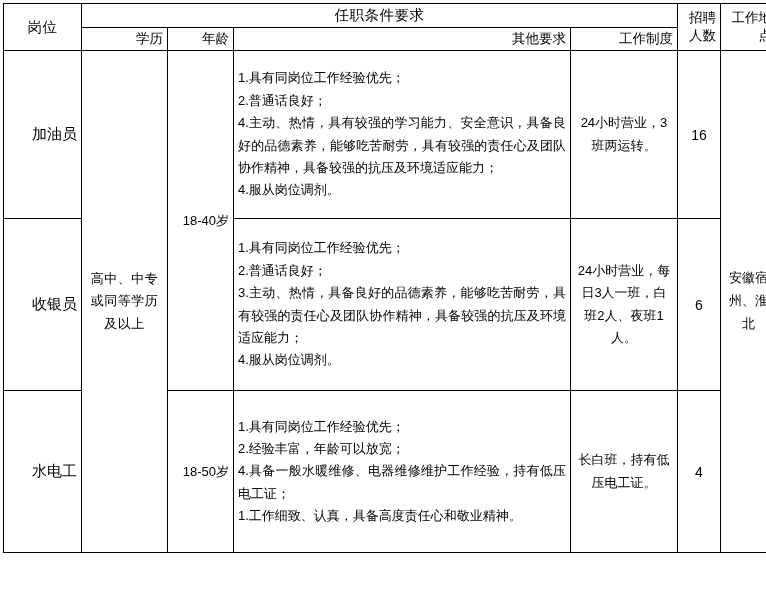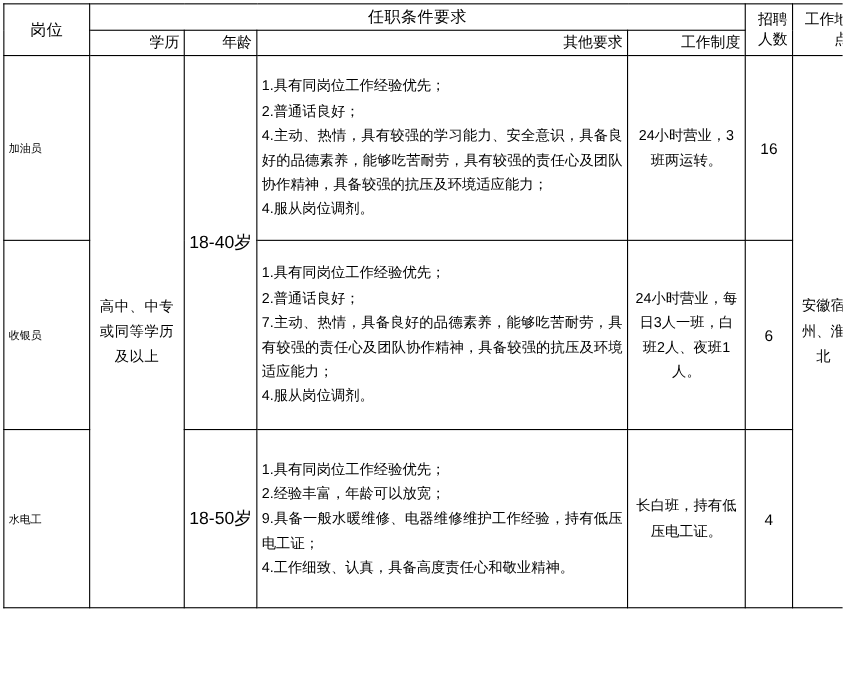--- a/index.html
+++ b/index.html
@@ -43,8 +43,8 @@
     font-size: 13.5px;
   }
   .cell-job {
-    text-align: left;
-    font-size: 10px;
+    text-align: right;
+    font-size: 15px;
   }
   .cell-edu {
     text-align: center;

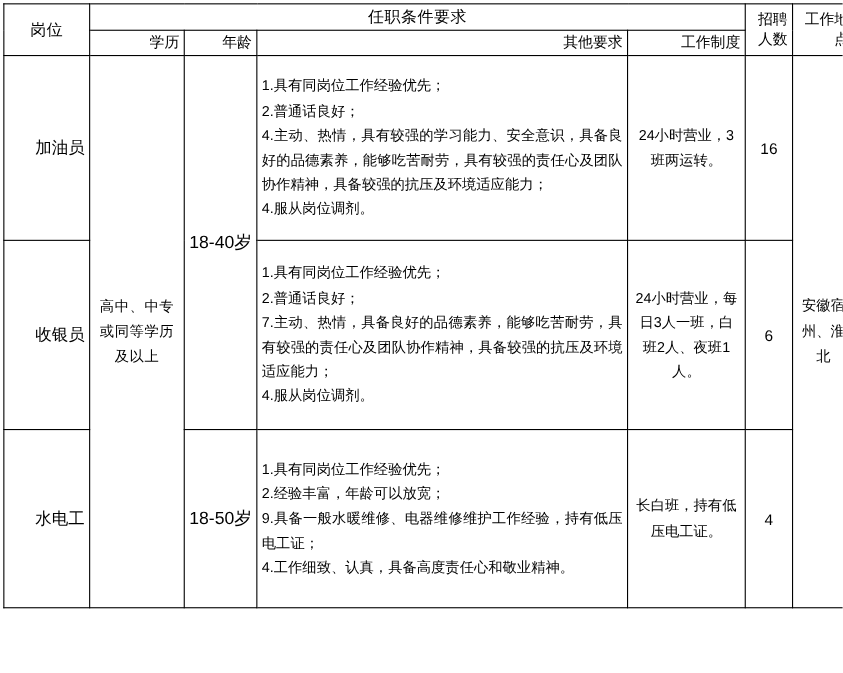--- a/index.html
+++ b/index.html
@@ -53,8 +53,8 @@
     letter-spacing: 0.5px;
   }
   .cell-age {
-    text-align: left;
-    font-size: 16px;
+    text-align: right;
+    font-size: 13px;
   }
   .cell-req {
     text-align: left;

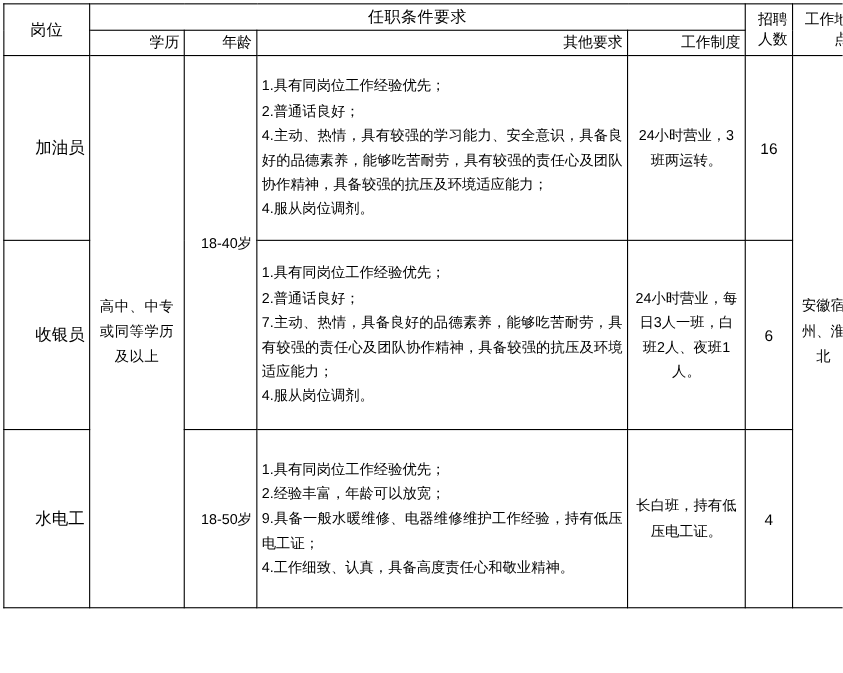--- a/index.html
+++ b/index.html
@@ -133,7 +133,7 @@
         <td class="cell-req">
           <span class="req-line">1.具有同岗位工作经验优先；</span>
           <span class="req-line">2.普通话良好；</span>
-          <span class="req-line">7.主动、热情，具备良好的品德素养，能够吃苦耐劳，具有较强的责任心及团队协作精神，具备较强的抗压及环境适应能力；</span>
+          <span class="req-line">3.主动、热情，具备良好的品德素养，能够吃苦耐劳，具有较强的责任心及团队协作精神，具备较强的抗压及环境适应能力；</span>
           <span class="req-line">4.服从岗位调剂。</span>
         </td>
         <td class="cell-sys">24小时营业，每日3人一班，白班2人、夜班1人。</td>

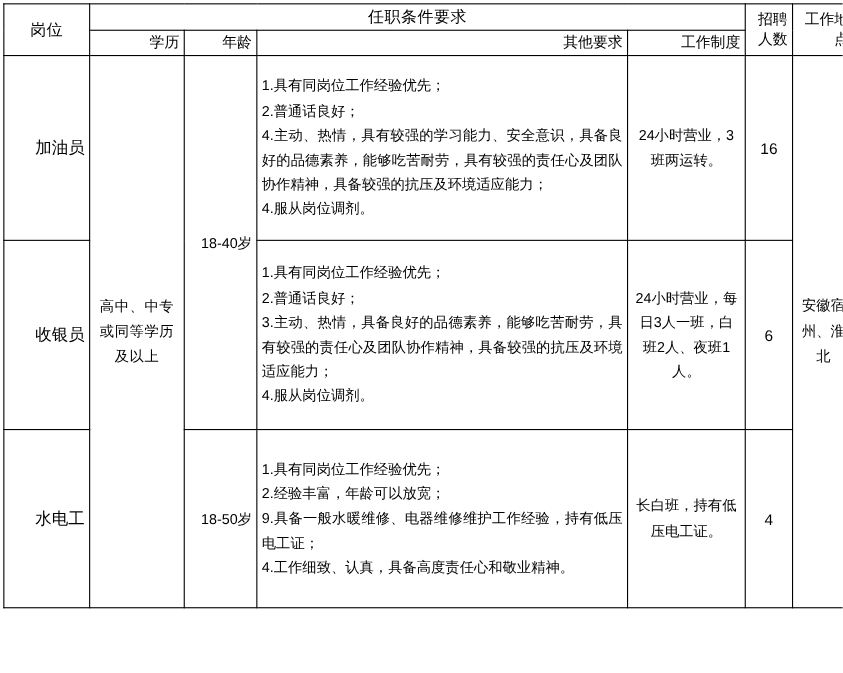--- a/index.html
+++ b/index.html
@@ -146,7 +146,7 @@
         <td class="cell-req">
           <span class="req-line">1.具有同岗位工作经验优先；</span>
           <span class="req-line">2.经验丰富，年龄可以放宽；</span>
-          <span class="req-line">9.具备一般水暖维修、电器维修维护工作经验，持有低压电工证；</span>
+          <span class="req-line">4.具备一般水暖维修、电器维修维护工作经验，持有低压电工证；</span>
           <span class="req-line">4.工作细致、认真，具备高度责任心和敬业精神。</span>
         </td>
         <td class="cell-sys">长白班，持有低压电工证。</td>

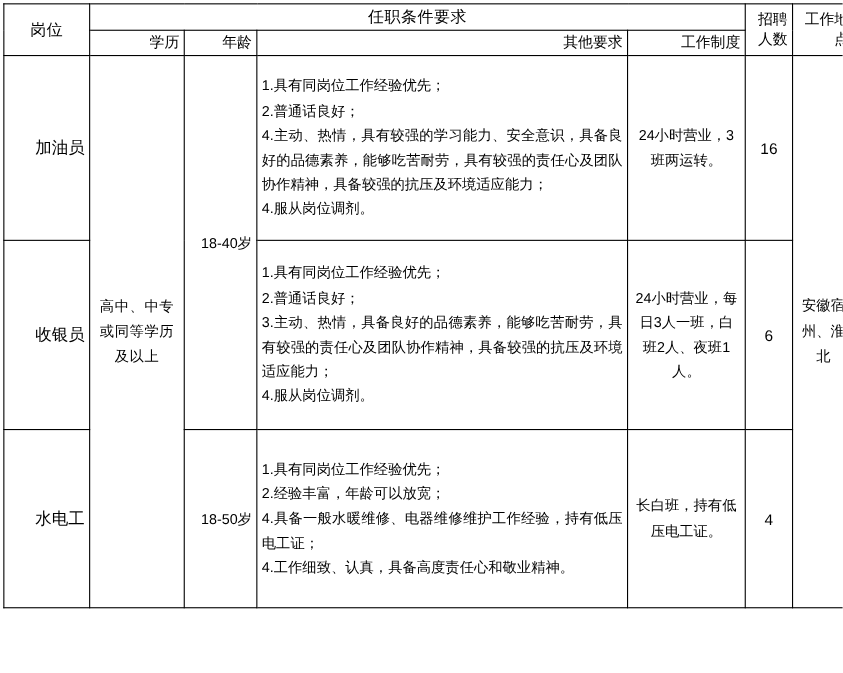--- a/index.html
+++ b/index.html
@@ -147,7 +147,7 @@
           <span class="req-line">1.具有同岗位工作经验优先；</span>
           <span class="req-line">2.经验丰富，年龄可以放宽；</span>
           <span class="req-line">4.具备一般水暖维修、电器维修维护工作经验，持有低压电工证；</span>
-          <span class="req-line">4.工作细致、认真，具备高度责任心和敬业精神。</span>
+          <span class="req-line">1.工作细致、认真，具备高度责任心和敬业精神。</span>
         </td>
         <td class="cell-sys">长白班，持有低压电工证。</td>
         <td class="cell-count">4</td>

